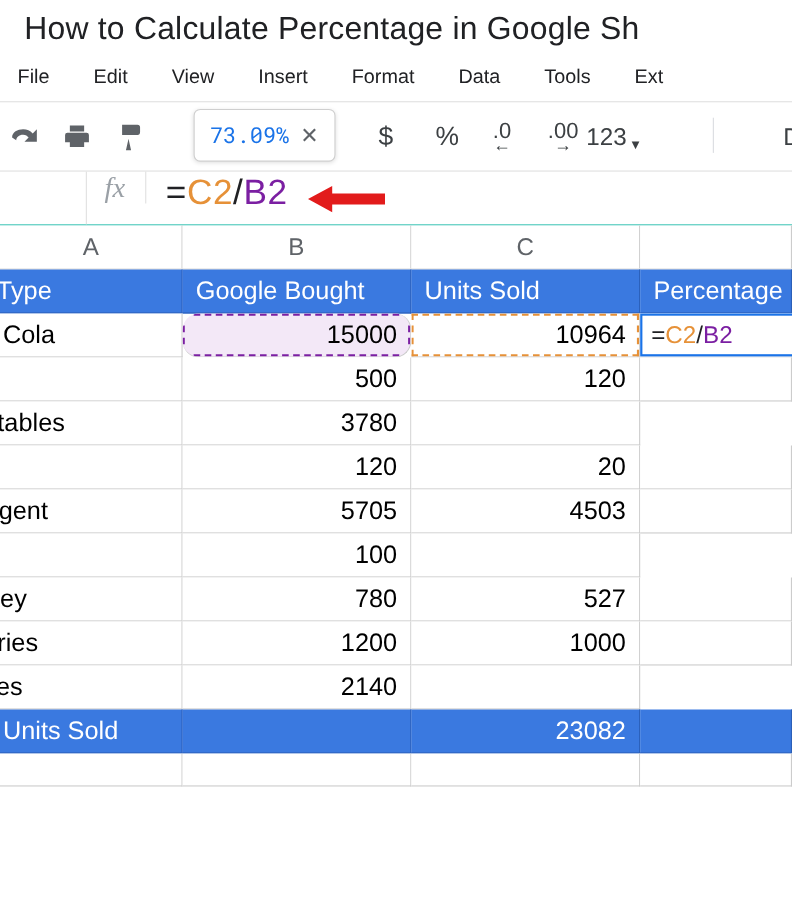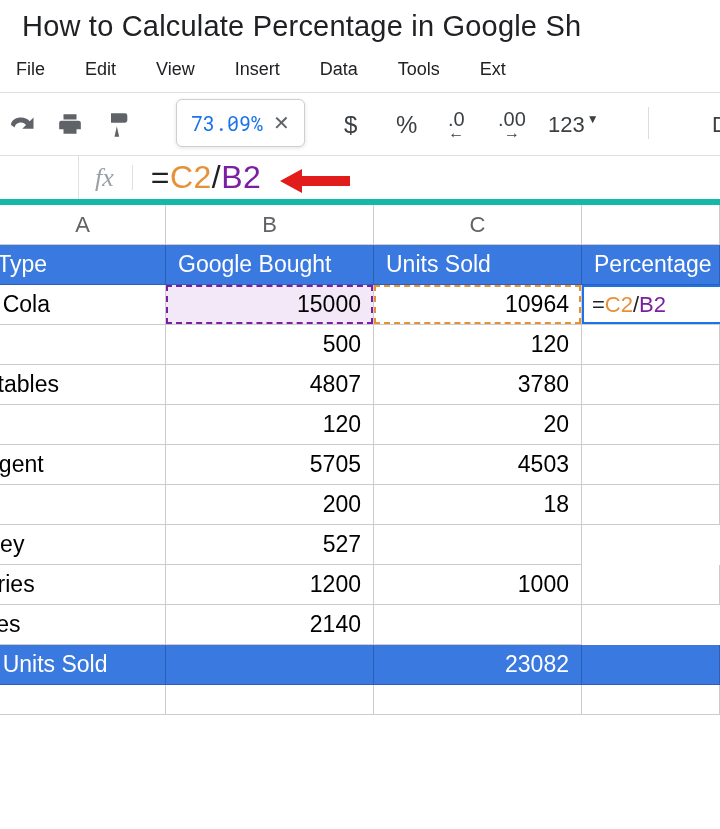--- a/index.html
+++ b/index.html
@@ -201,6 +201,7 @@
   <span class="menu-item">Edit</span>
   <span class="menu-item">View</span>
   <span class="menu-item">Insert</span>
+  <span class="menu-item">Format</span>
   <span class="menu-item">Data</span>
   <span class="menu-item">Tools</span>
   <span class="menu-item">Ext</span>

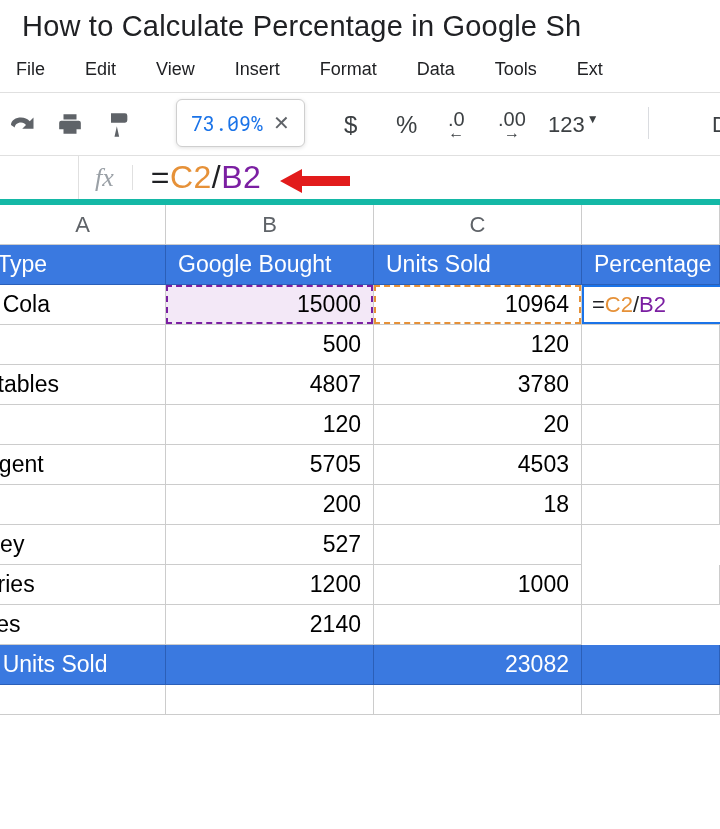--- a/index.html
+++ b/index.html
@@ -64,7 +64,7 @@
   .dec0   { position: absolute; left: 448px; font-size: 20px; color: #3c4043; display:flex; flex-direction:column; align-items:center; line-height:0.8; }
   .dec00  { position: absolute; left: 498px; font-size: 20px; color: #3c4043; display:flex; flex-direction:column; align-items:center; line-height:0.8; }
   .dec0 .arr, .dec00 .arr { font-size: 16px; }
-  .fmt123 { position: absolute; left: 548px; font-size: 22px; color: #3c4043; display:flex; align-items:flex-start; gap:2px; }
+  .fmt123 { position: absolute; left: 533px; font-size: 22px; color: #3c4043; display:flex; align-items:flex-end; gap:2px; }
   .fmt123 .caret { font-size: 12px; }
   .vsep { position: absolute; left: 648px; width: 1px; height: 32px; background: #dadce0; top: 14px; }
   .def  { position: absolute; left: 712px; font-size: 22px; color: #3c4043; }

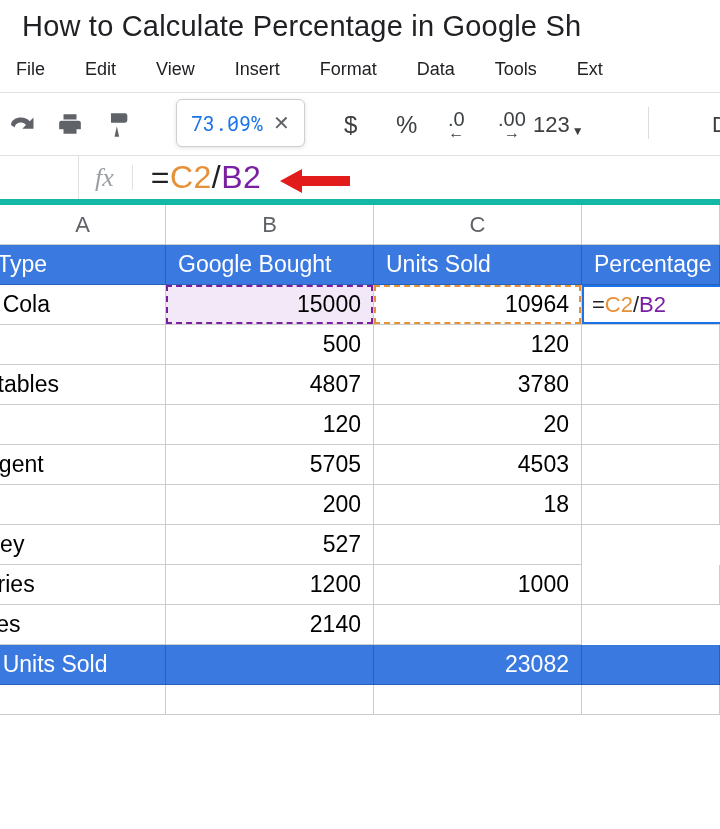--- a/index.html
+++ b/index.html
@@ -71,10 +71,9 @@
 
   .fxrow {
     display: flex;
-    align-items: center;
     height: 50px;
     border-top: 1px solid #e0e0e0;
-    border-bottom: 6px solid #14b8a6;
+    border-bottom: 1px solid #14b8a6;
     position: relative;
   }
   .fx-left-sep { width: 1px; height: 100%; background: #e0e0e0; margin-left: 78px; }

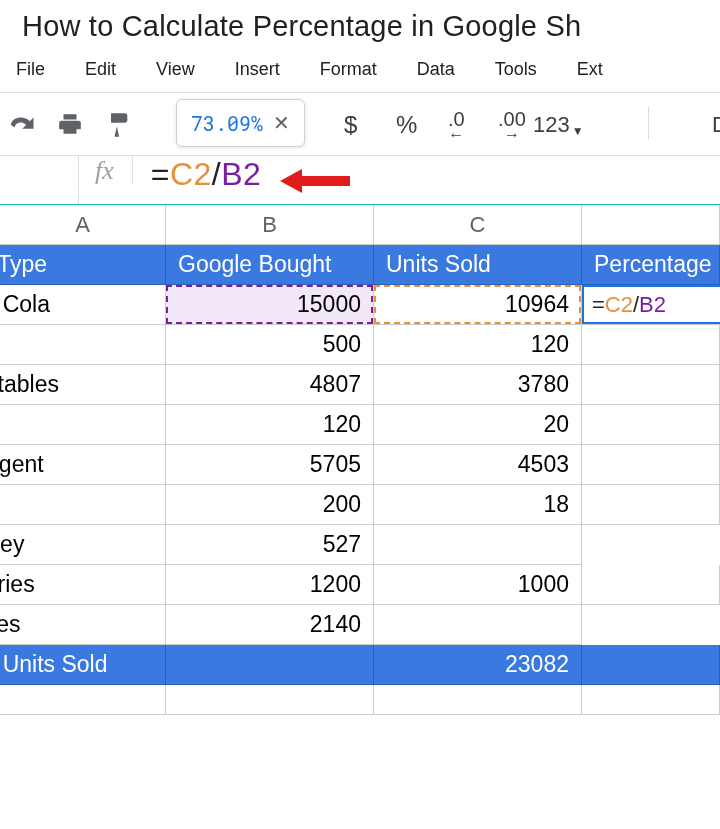--- a/index.html
+++ b/index.html
@@ -155,6 +155,7 @@
   
   .ref-b2 {
     background: #f3e8f7 !important;
+    border-radius: 15px;
   }
   .ref-b2::after {
     content: "";

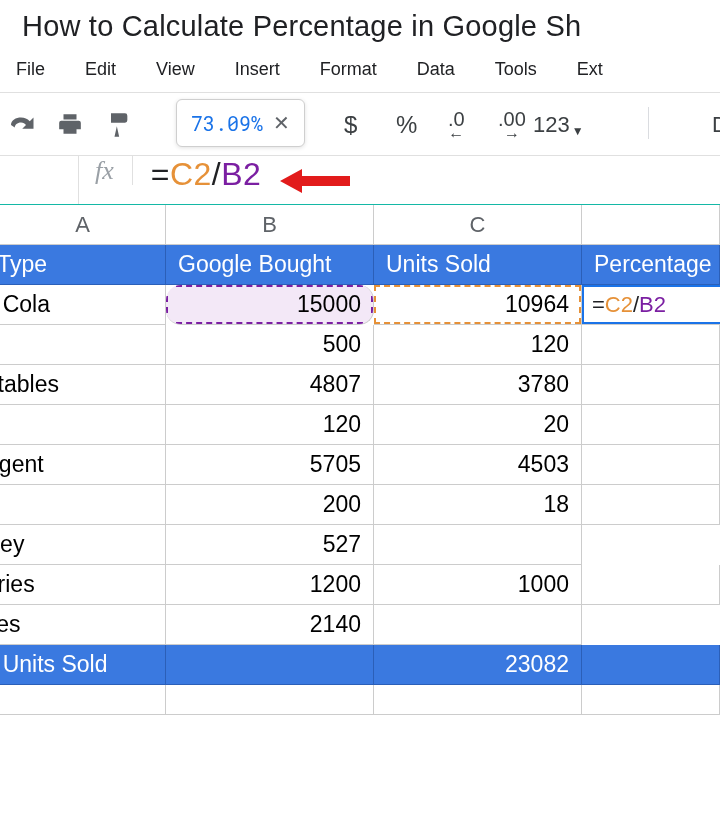--- a/index.html
+++ b/index.html
@@ -306,7 +306,6 @@
     <div class="cell txt">
         <span class="clip">getables</span>
       </div>
-    <div class="cell num">4807</div>
     <div class="cell num">3780</div>
     <div class="cell"></div>
   </div>

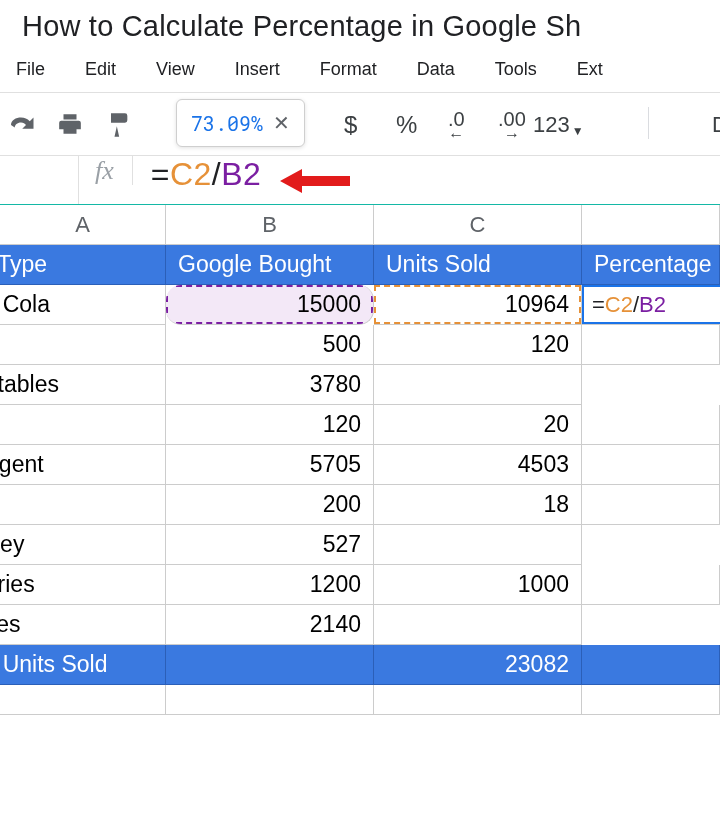--- a/index.html
+++ b/index.html
@@ -325,7 +325,7 @@
   </div>
   <div class="row">
     <div class="cell txt"></div>
-    <div class="cell num">200</div>
+    <div class="cell num">100</div>
     <div class="cell num">18</div>
     <div class="cell"></div>
   </div>

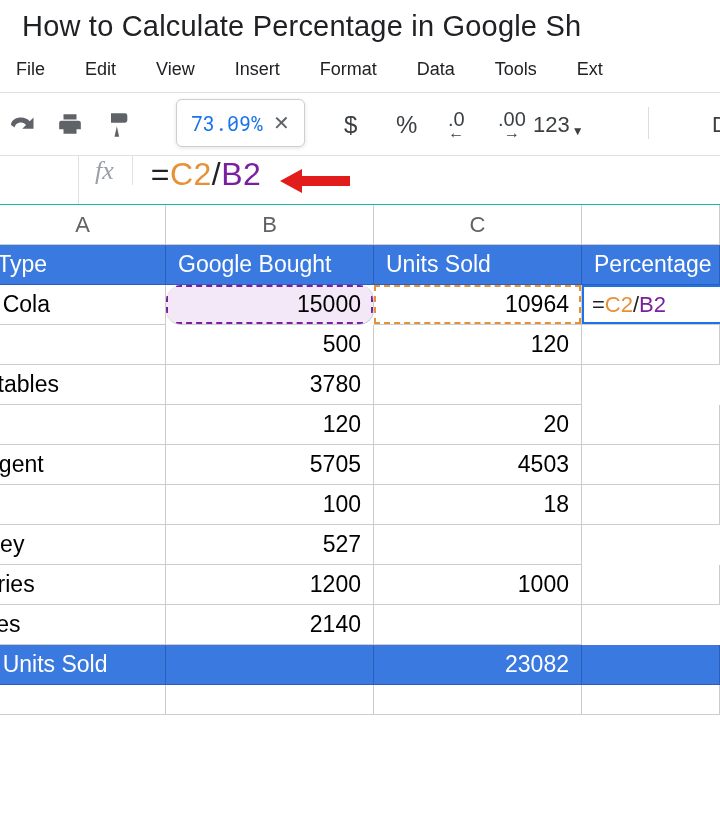--- a/index.html
+++ b/index.html
@@ -326,7 +326,6 @@
   <div class="row">
     <div class="cell txt"></div>
     <div class="cell num">100</div>
-    <div class="cell num">18</div>
     <div class="cell"></div>
   </div>
   <div class="row">

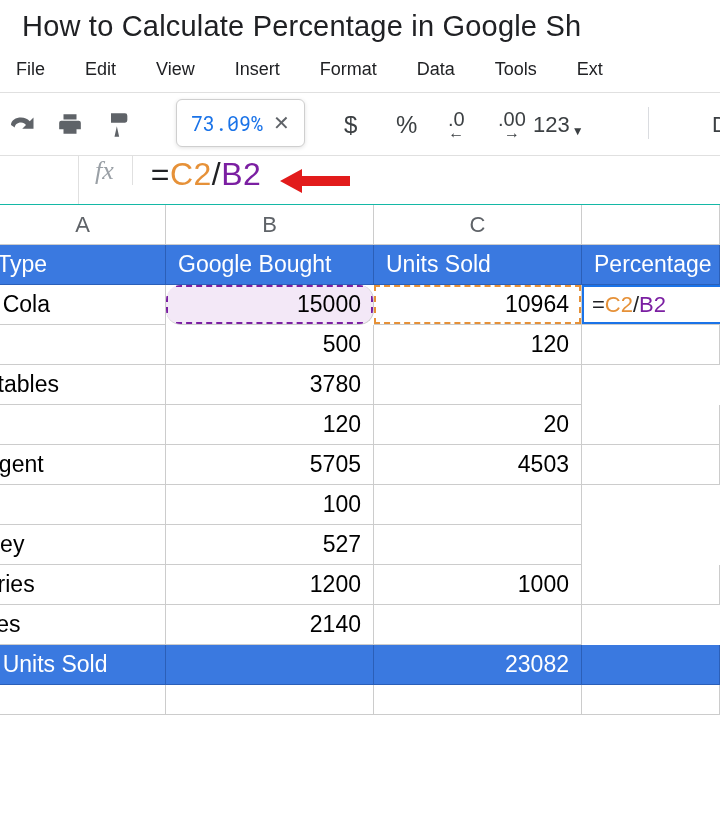--- a/index.html
+++ b/index.html
@@ -332,6 +332,7 @@
     <div class="cell txt">
         <span class="clip">iskey</span>
       </div>
+    <div class="cell num">780</div>
     <div class="cell num">527</div>
     <div class="cell"></div>
   </div>

